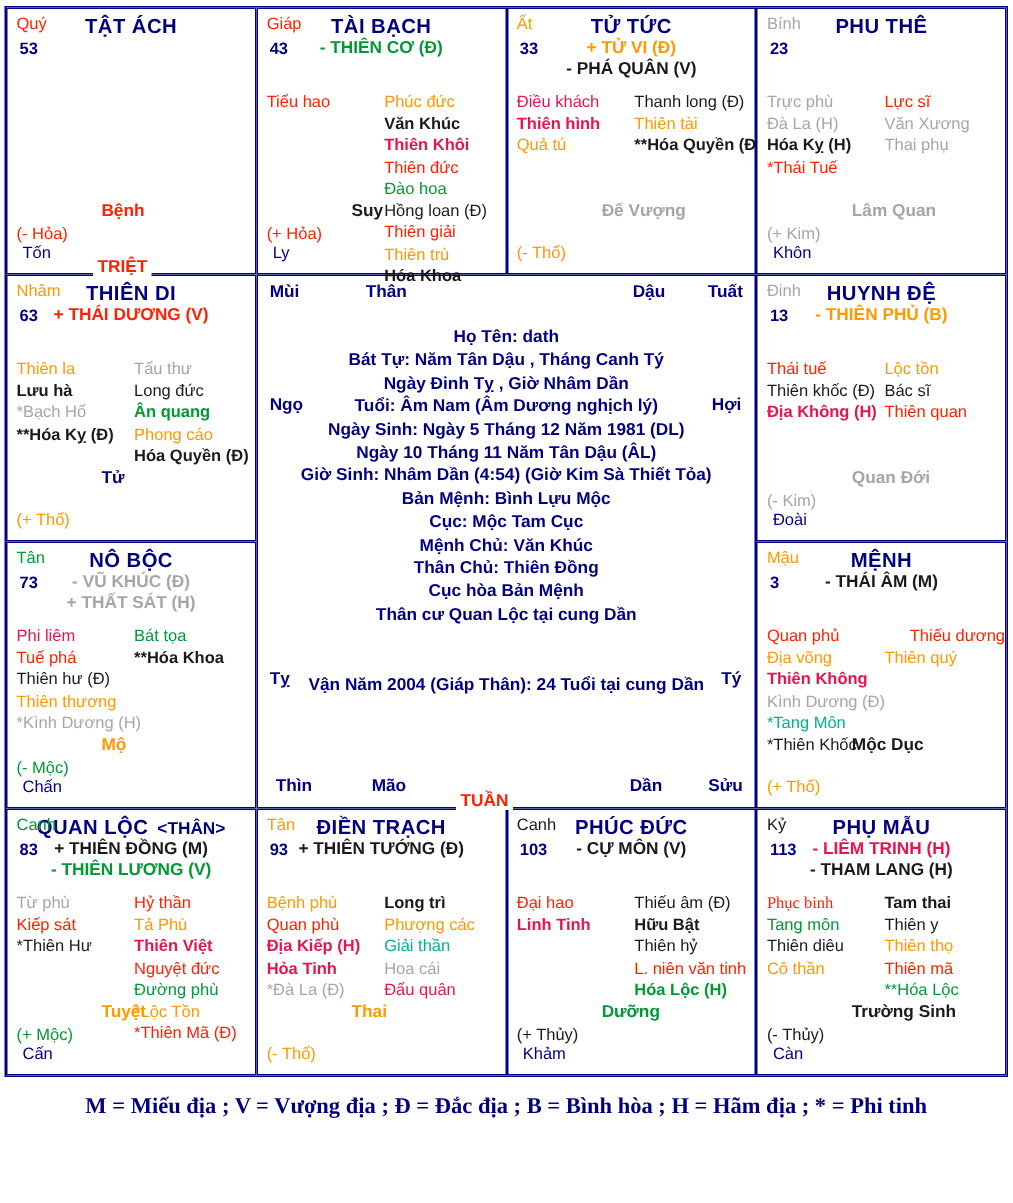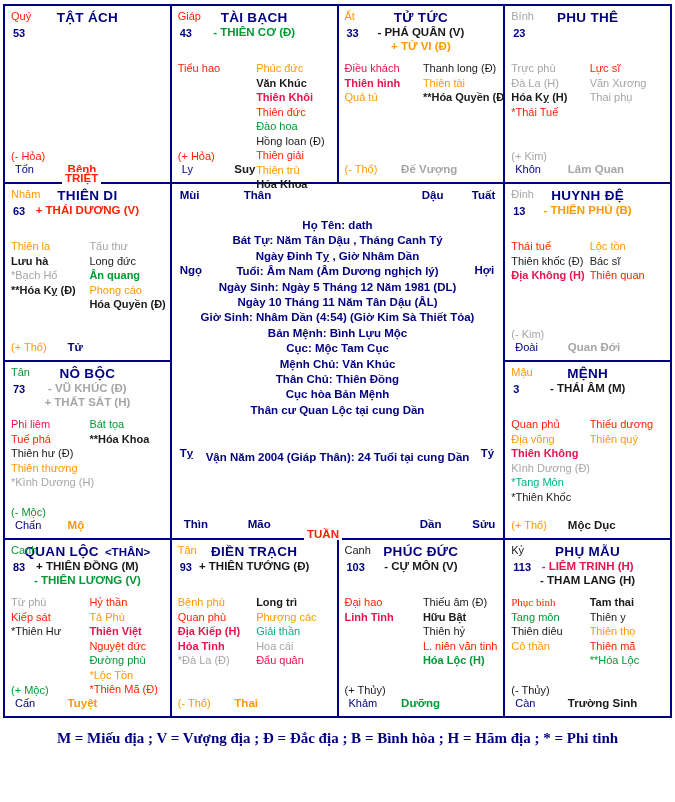--- a/index.html
+++ b/index.html
@@ -144,8 +144,8 @@
       <span class="p-title">TỬ TỨC</span>
     </div>
     <div class="p-main">
+        <div style="color: rgb(255, 153, 0);">+ TỬ VI (Đ)</div>
         <div style="color: rgb(26, 26, 26);">- PHÁ QUÂN (V)</div>
-        <div style="color: rgb(255, 153, 0);">+ TỬ VI (Đ)</div>
       </div>
     <div class="p-stars">
       <div class="col-l">

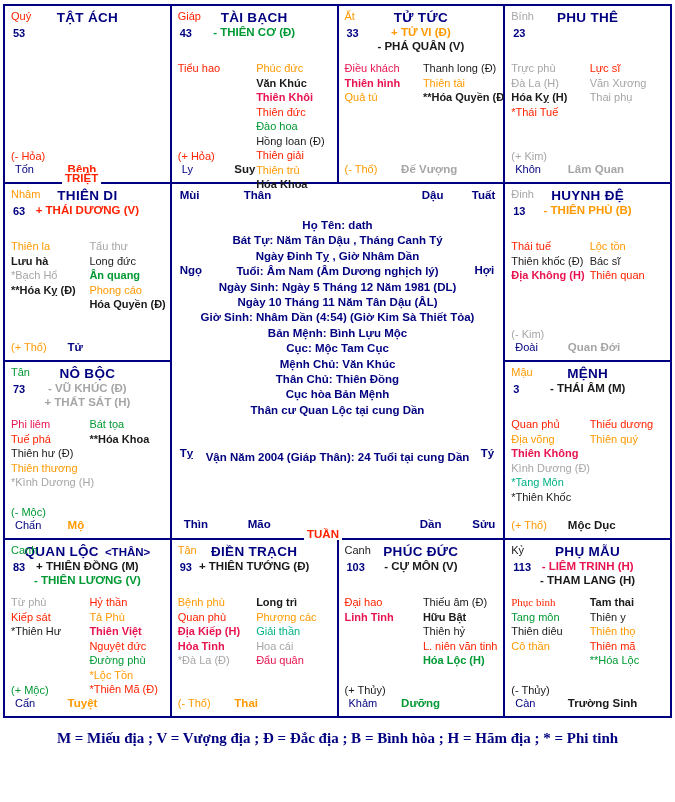--- a/index.html
+++ b/index.html
@@ -34,7 +34,7 @@
   .b { font-weight:bold; }
   .p-elem { position:absolute; left:6px; bottom:6px; line-height:13px; }
   .p-elem .trigram { display:block; color:#000080; padding-left:4px; }
-  .p-stage { position:absolute; bottom:7px; left:38%; font-weight:bold; font-size:11.5px; }
+  .p-stage { position:absolute; bottom:35px; left:38%; font-weight:bold; font-size:11.5px; }
 
   .c-line { text-align:center; color:#000080; font-weight:bold; font-size:11.5px; line-height:15.4px; }
   .c-g1 { margin-top:16px; }

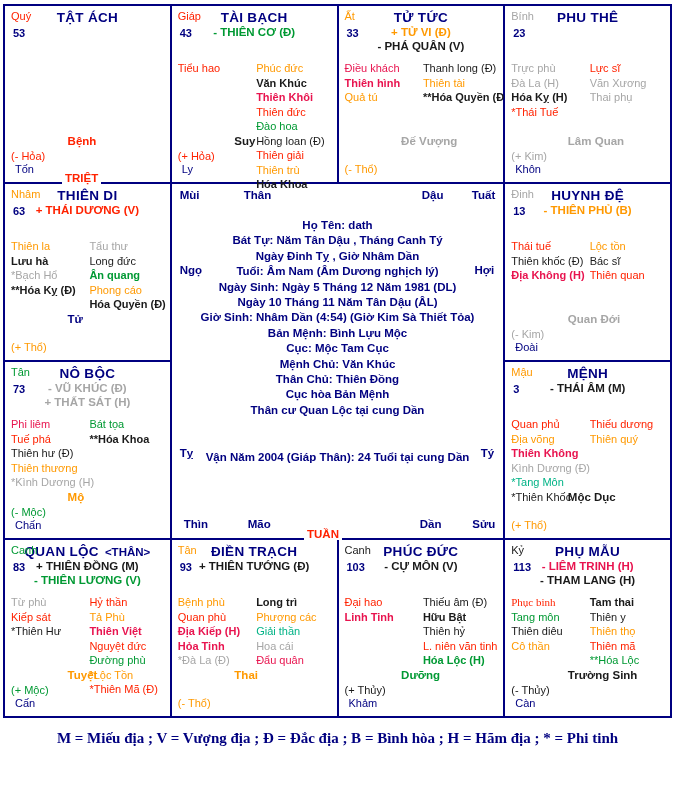--- a/index.html
+++ b/index.html
@@ -301,7 +301,7 @@
           <div class="star" style="color: rgb(26, 26, 26);">*Thiên Khốc</div>
         </div>
       <div class="col-r">
-          <div class="star" style="color: rgb(255, 34, 0);">Thiếu dương</div>
+          <div class="star" style="color: rgb(255, 34, 0); text-align: right;">Thiếu dương</div>
           <div class="star" style="color: rgb(255, 153, 0);">Thiên quý</div>
         </div>
     </div>

